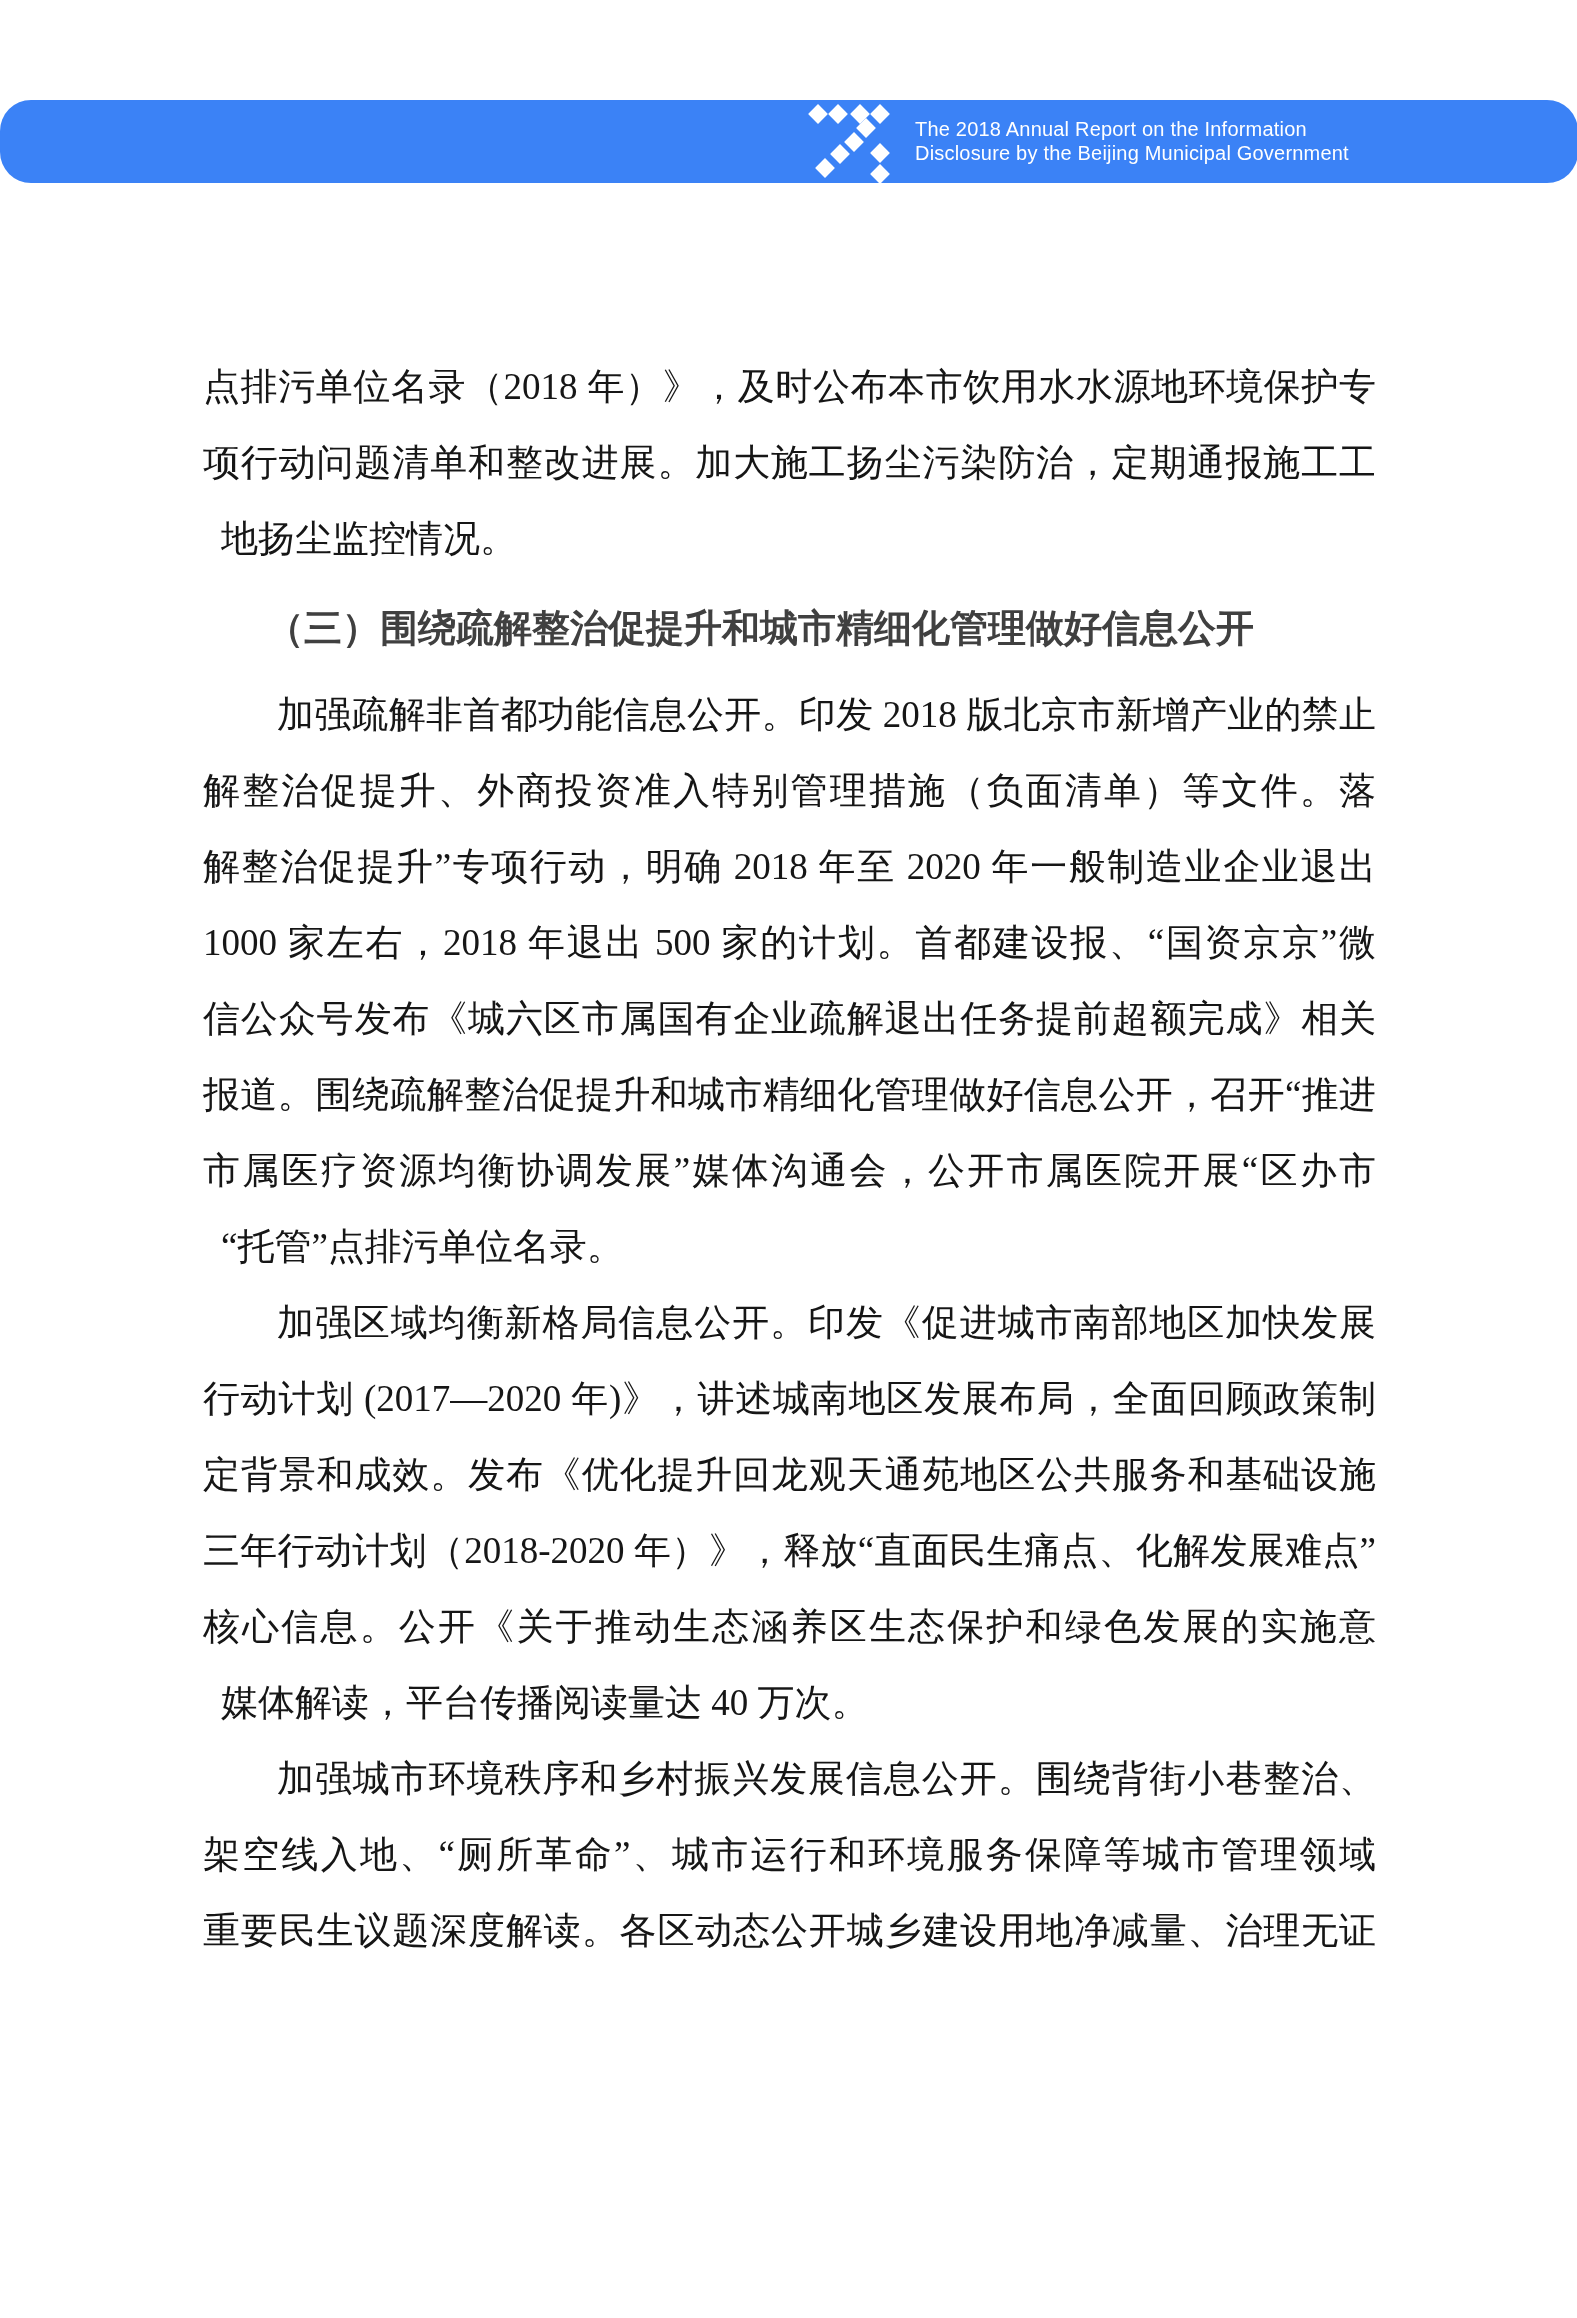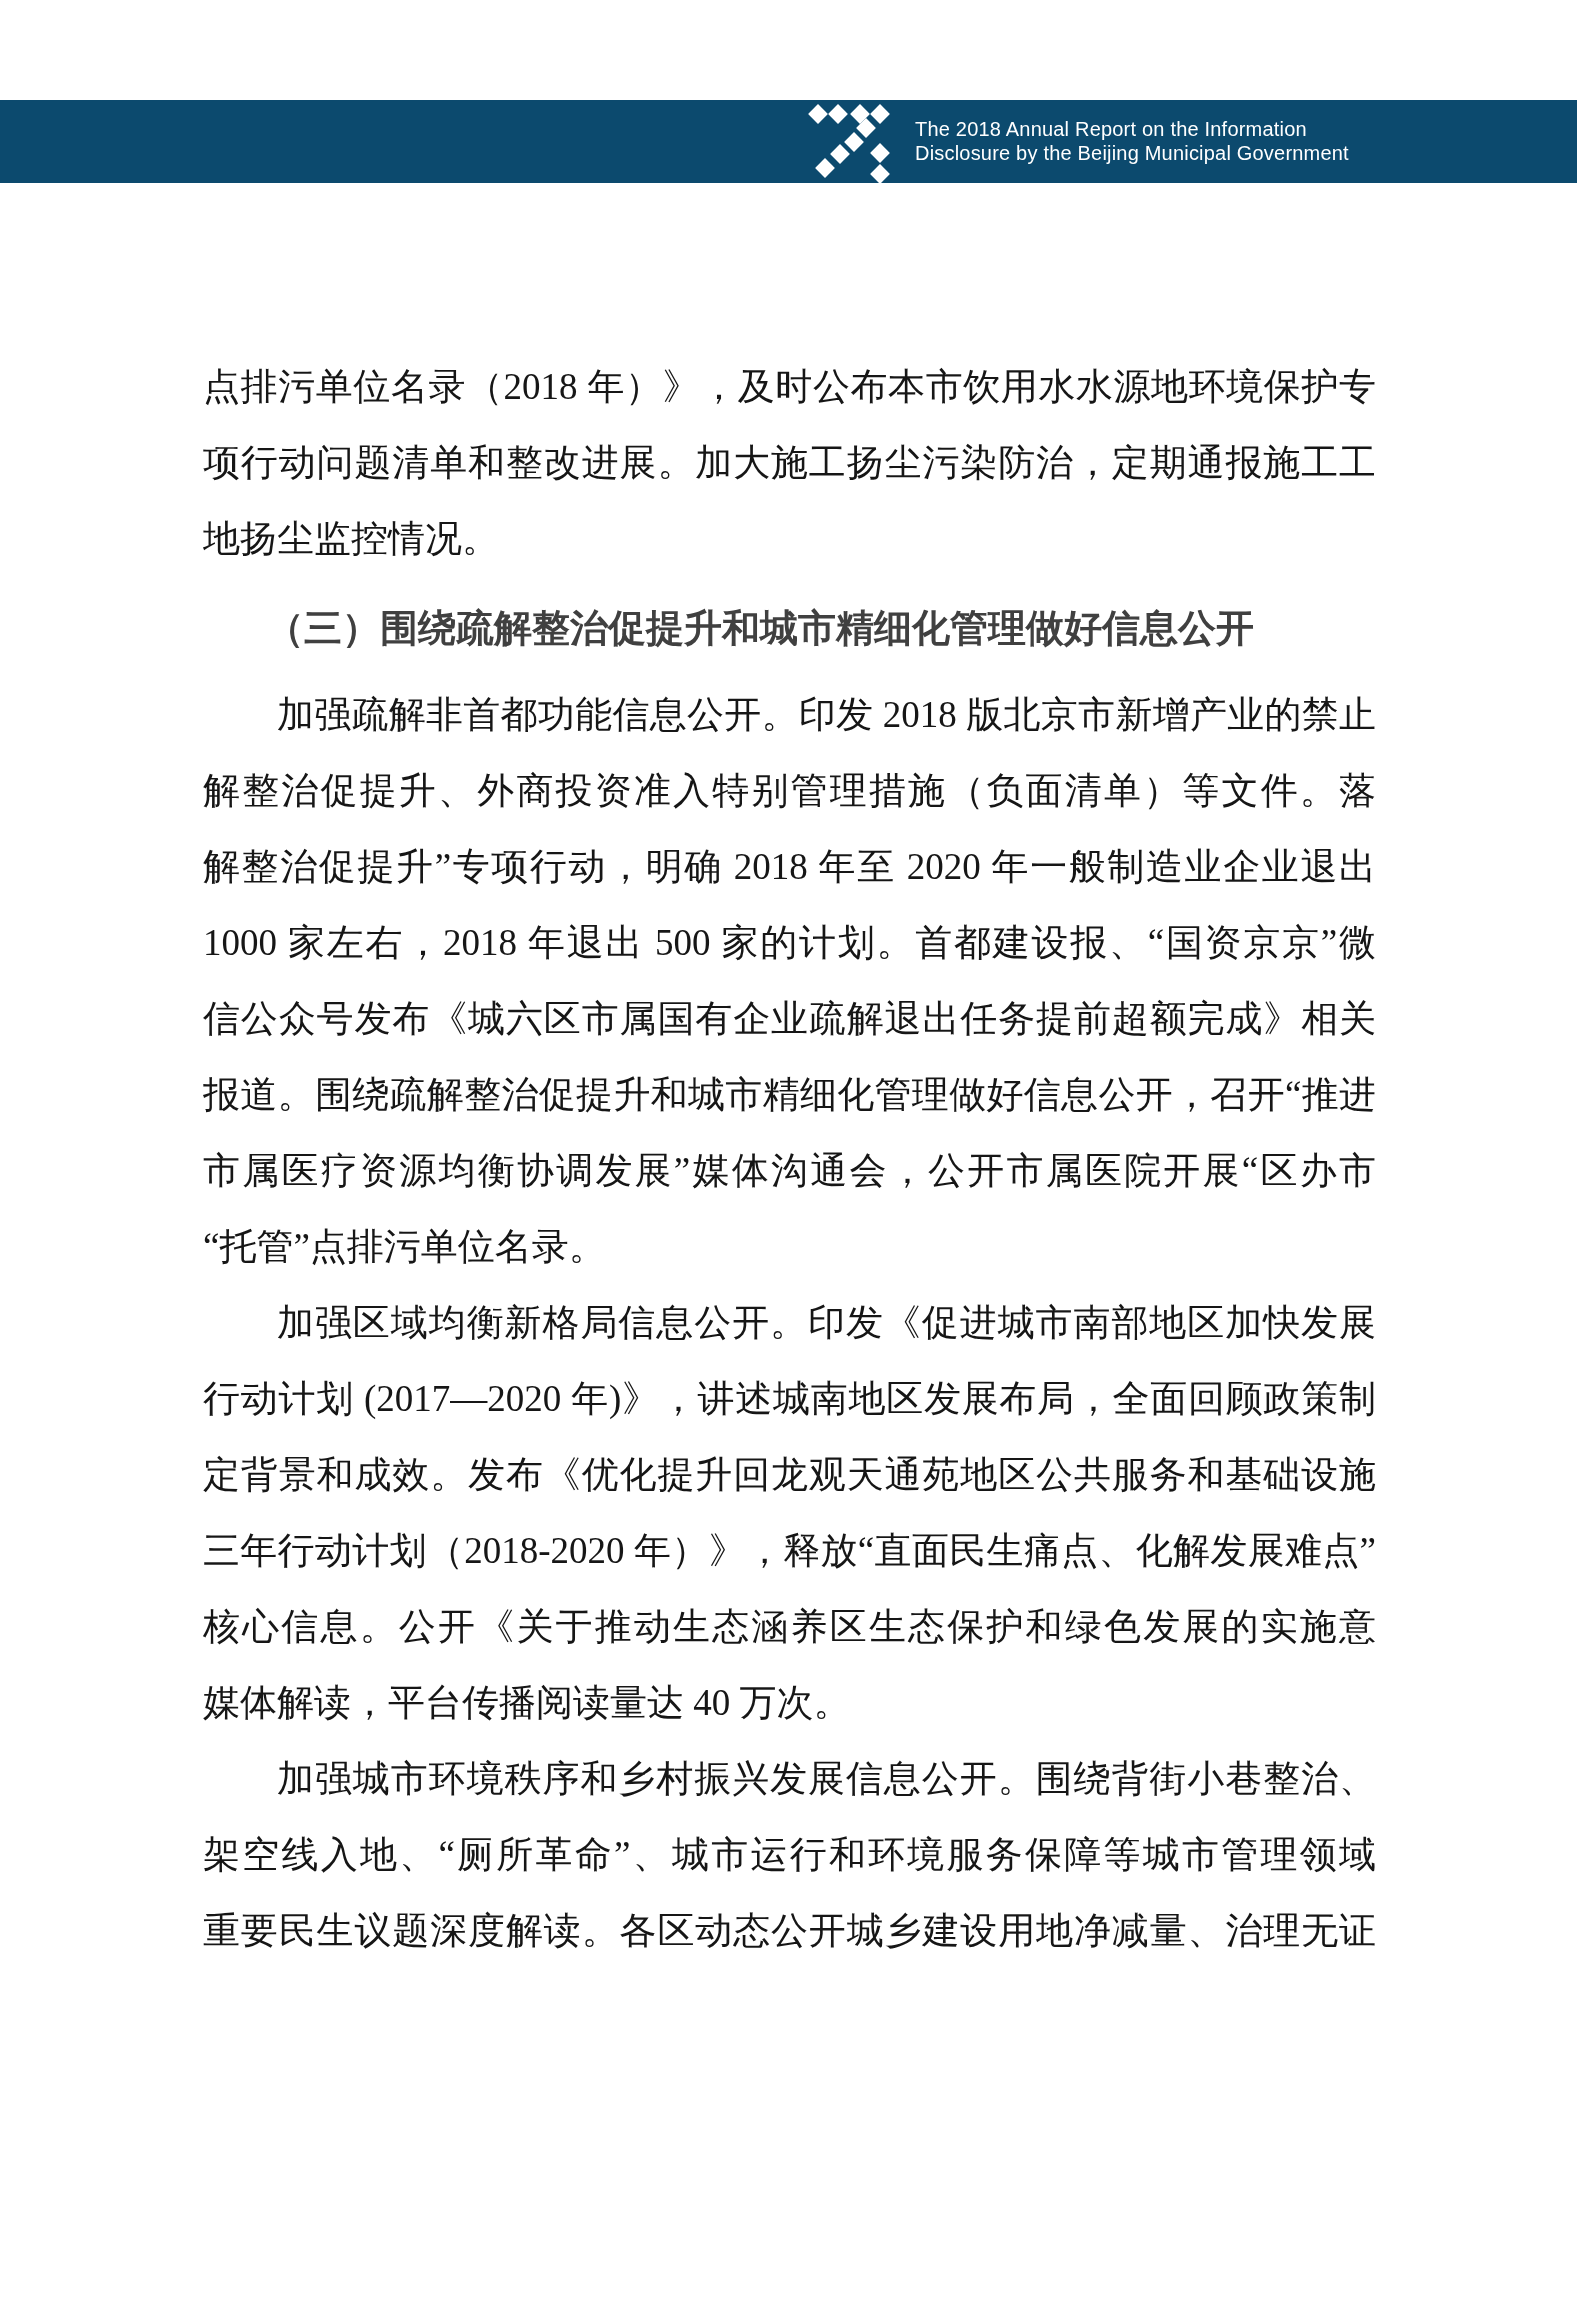--- a/index.html
+++ b/index.html
@@ -83,7 +83,7 @@
 
 <div class="page">
 
-  <header class="band" style="background: #0c4a6e;">
+  <header class="band" style="background: #3b82f6; border-radius: 31px;">
     <div class="logo">
       <span class="dm"></span>
       <span class="dm"></span>

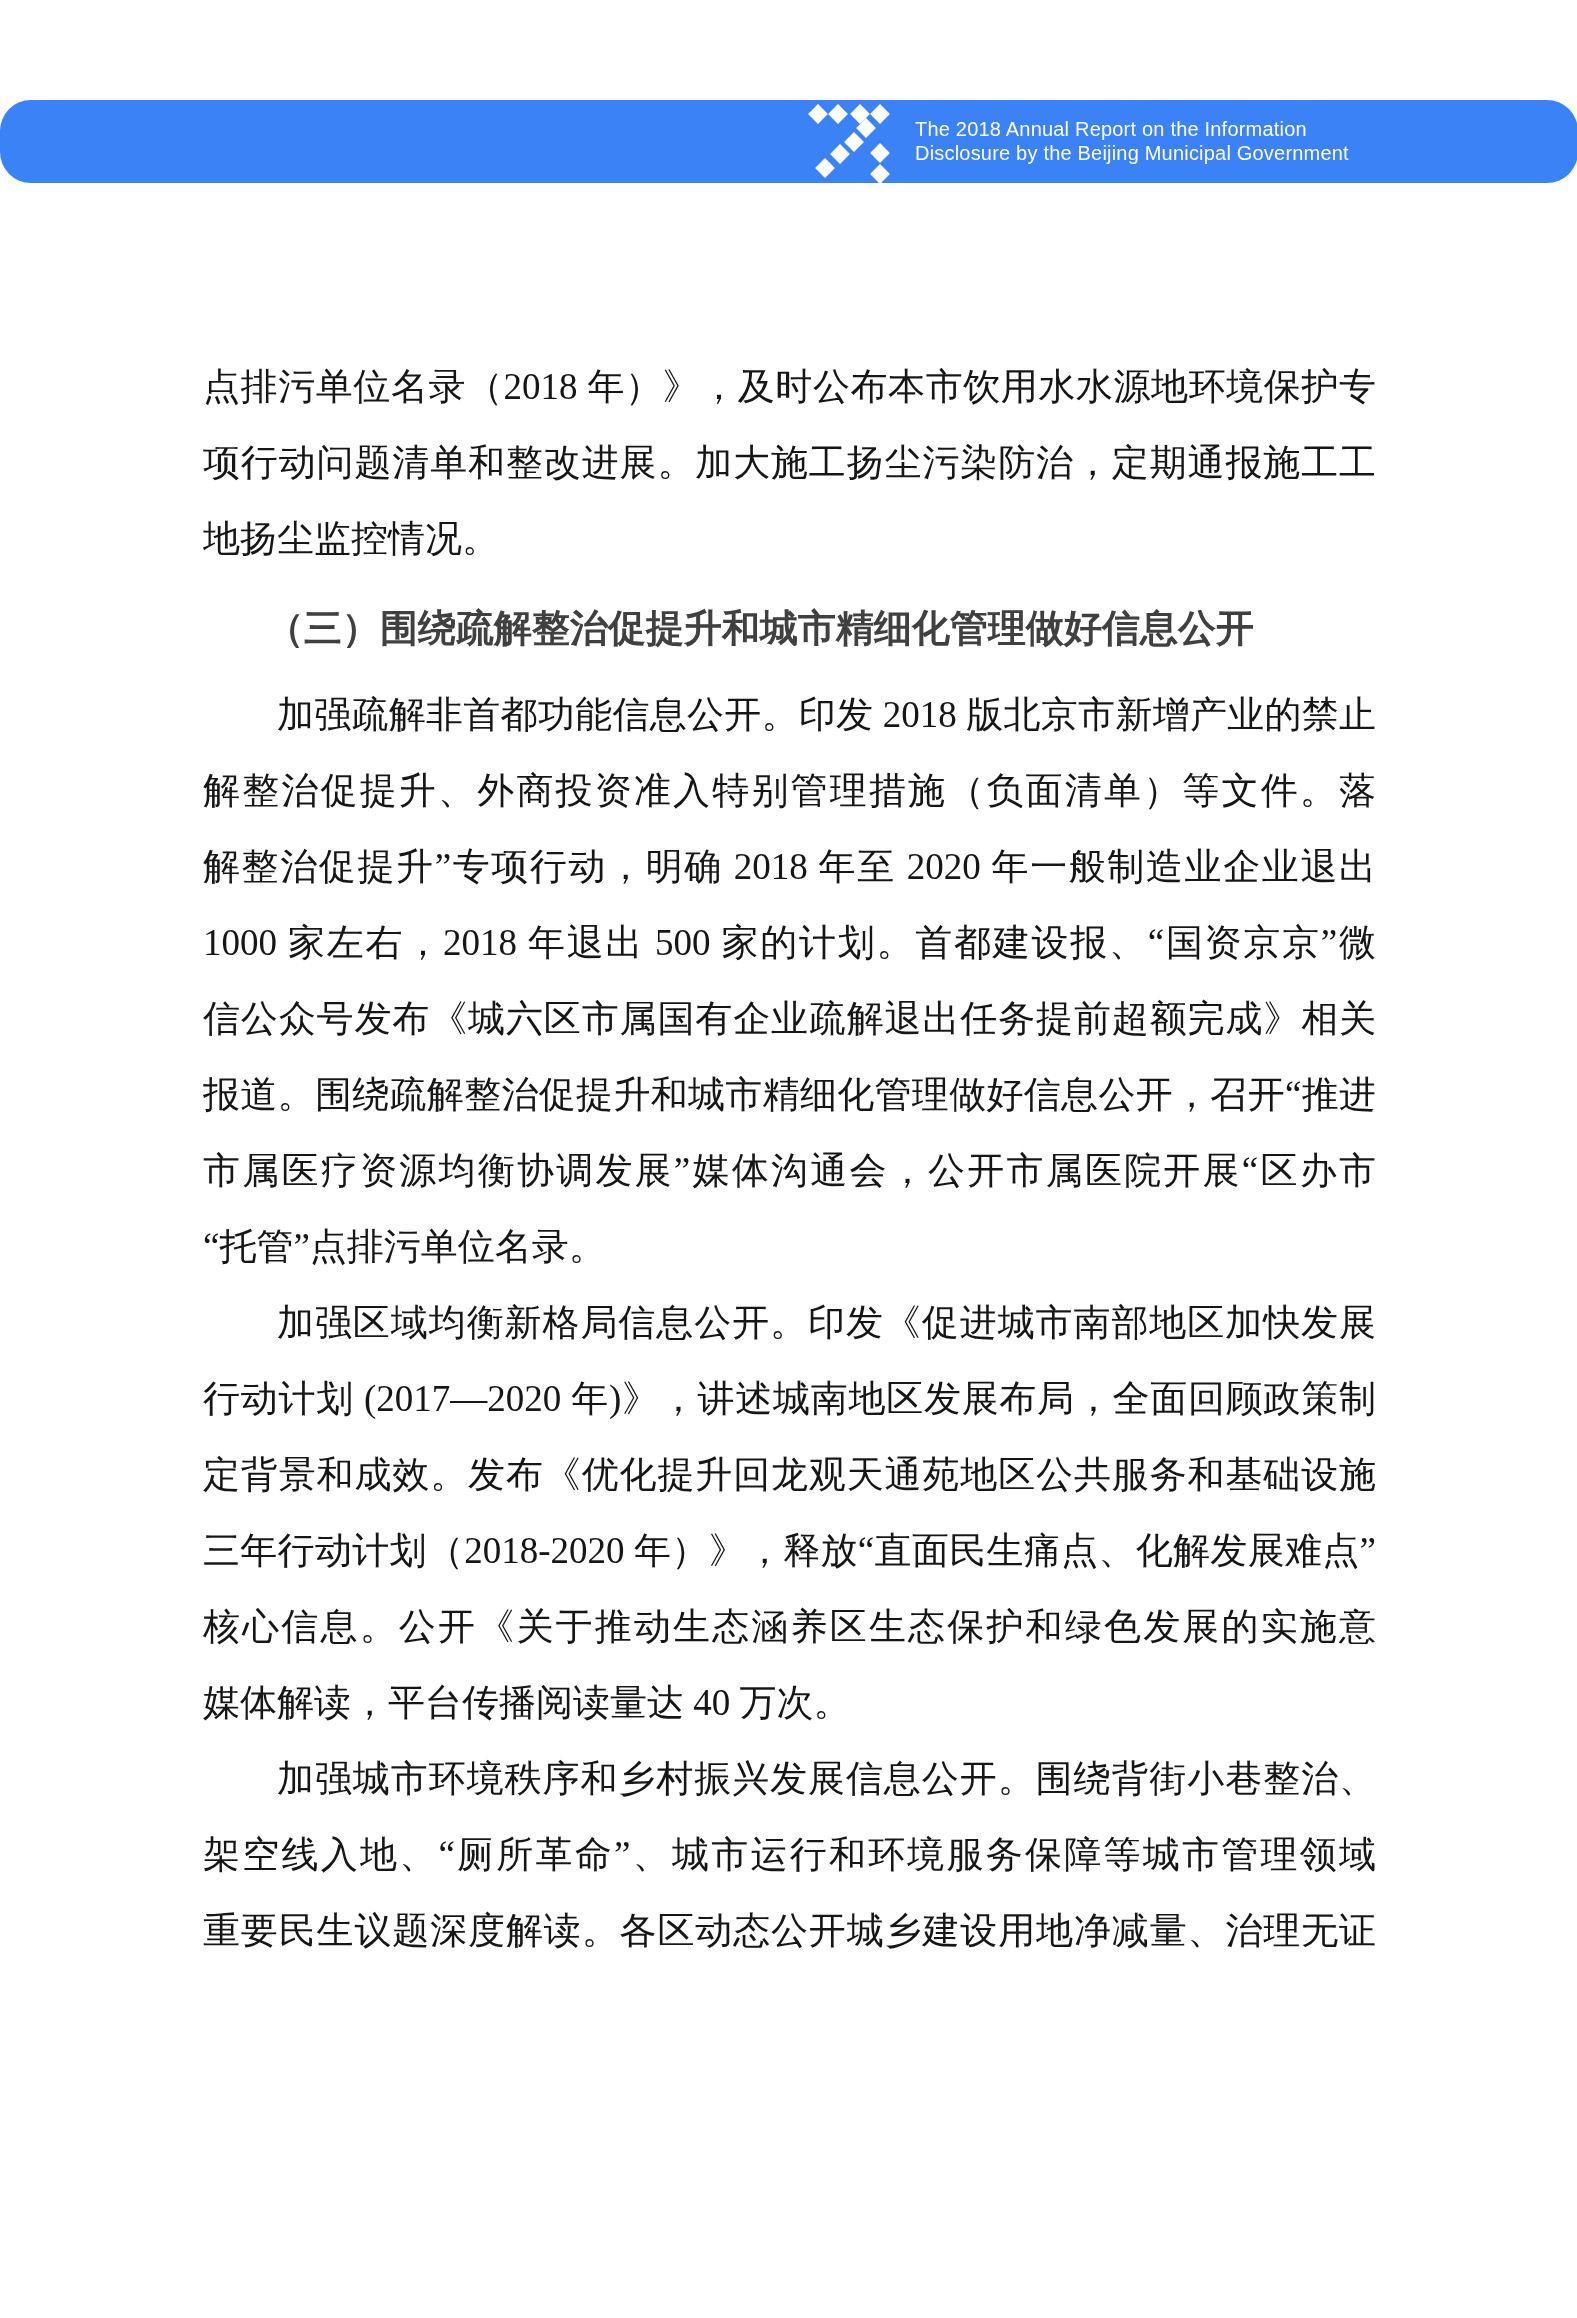--- a/index.html
+++ b/index.html
@@ -66,6 +66,7 @@
   .tline.end{
     text-align:left;
     text-align-last:left;
+    margin-left:18px;
   }
   .tline.ind{
     text-indent:2em;

